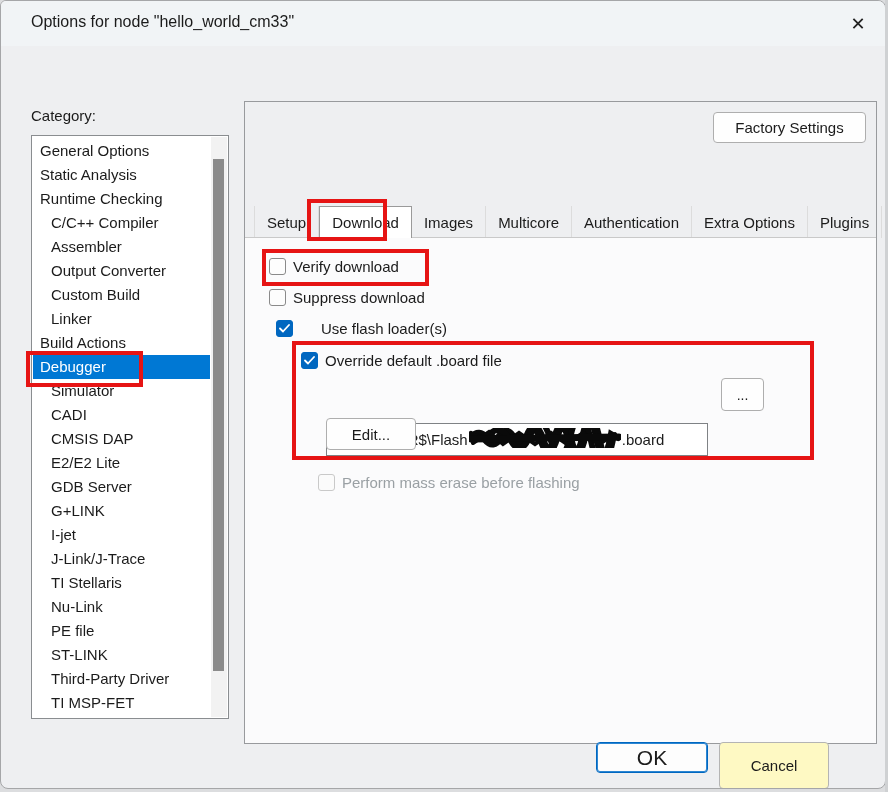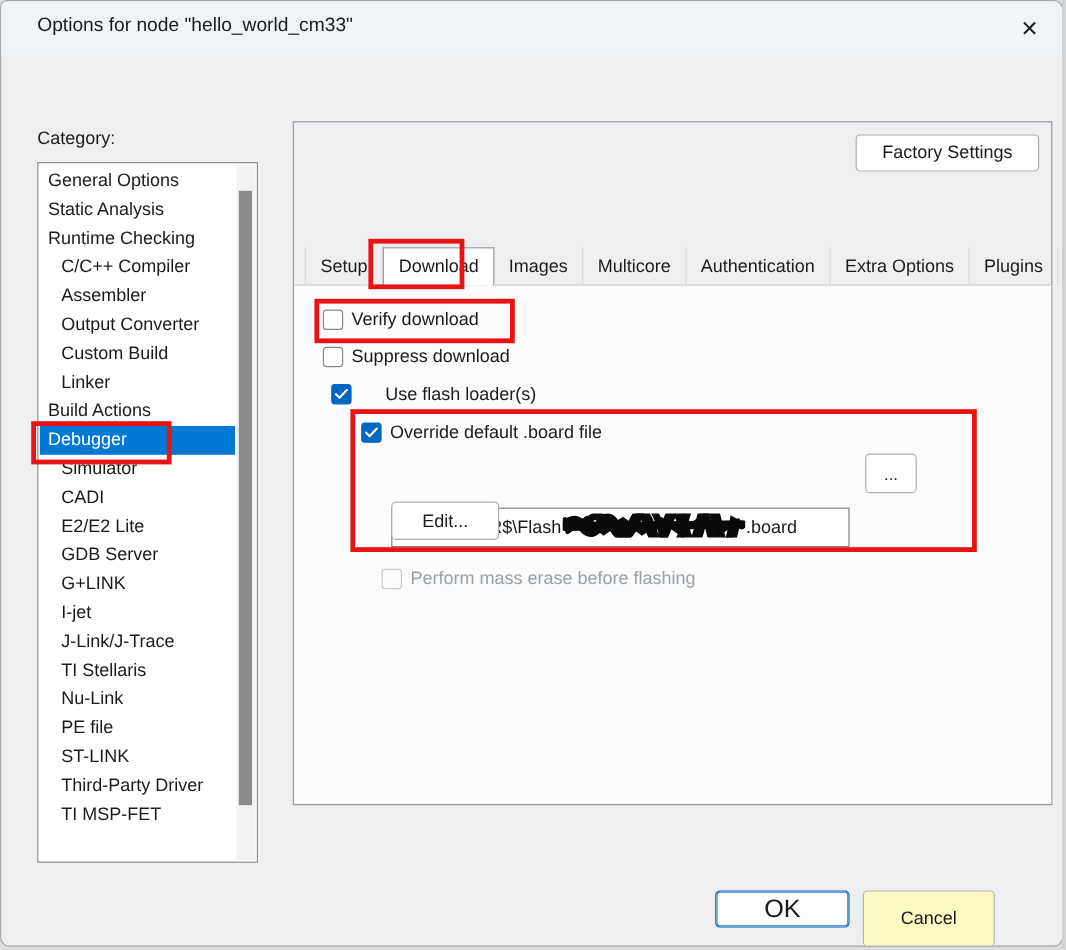--- a/index.html
+++ b/index.html
@@ -27,7 +27,7 @@
   .list-scrollbar { position:absolute; top:1px; right:1px; width:16px; bottom:1px; background:#f2f2f2; }
   .list-thumb { position:absolute; left:2px; width:11px; top:22px; height:512px; background:#8b8b8b; }
 
-  .frame { position:absolute; left:243px; top:100px; width:633px; height:570px;
+  .frame { position:absolute; left:243px; top:100px; width:633px; height:643px;
            border:1px solid #989a9d; background:#eeeff1; }
 
   .factory-btn { position:absolute; top:10px; right:10px; width:153px; height:31px;

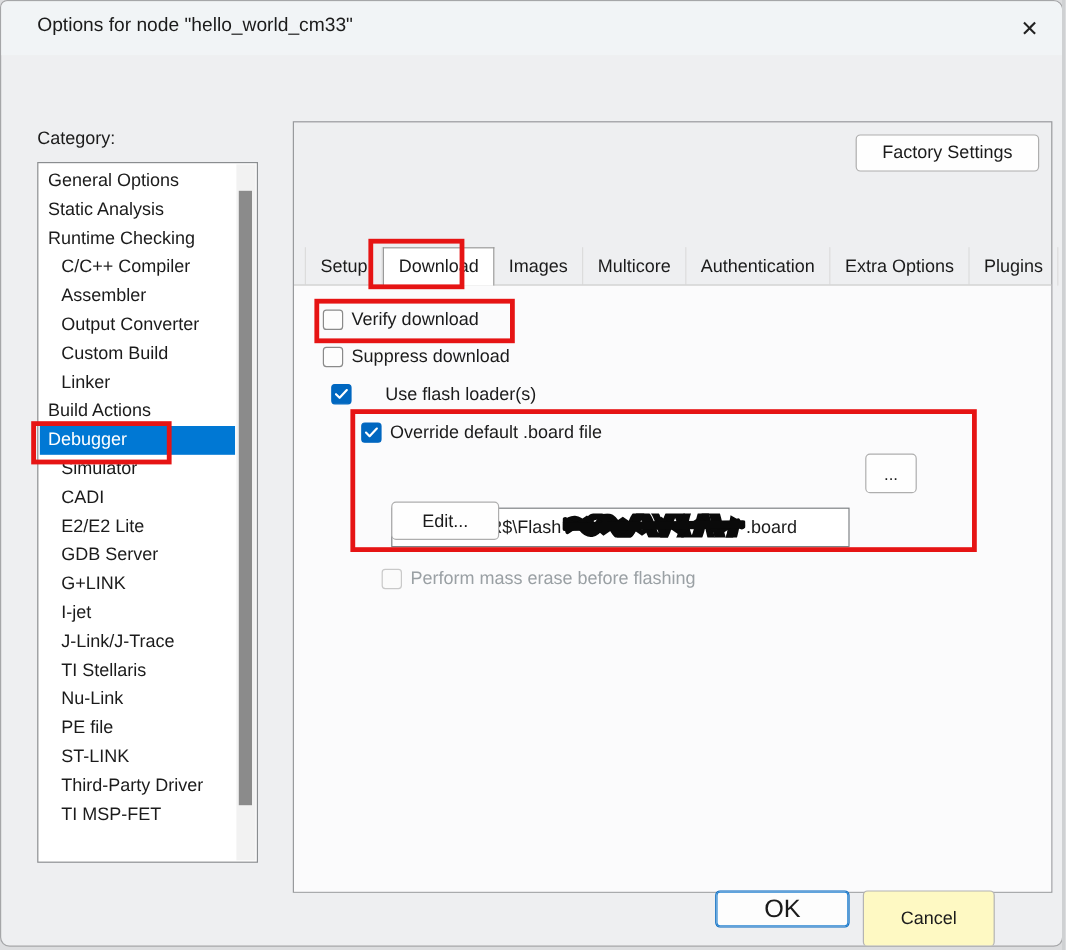--- a/index.html
+++ b/index.html
@@ -17,7 +17,7 @@
 
   .category-label { position:absolute; left:30px; top:106px; font-size:15px; }
 
-  .listbox { position:absolute; left:30px; top:134px; width:184px; height:584px;
+  .listbox { position:absolute; left:30px; top:134px; width:198px; height:584px;
              background:#ffffff; border:1px solid #8a8d90; }
   .list-inner { position:absolute; left:1px; top:3px; right:18px; bottom:3px; overflow:hidden; }
   .list-item { height:24px; line-height:24px; font-size:15px; padding-left:7px; white-space:nowrap; cursor:default; }

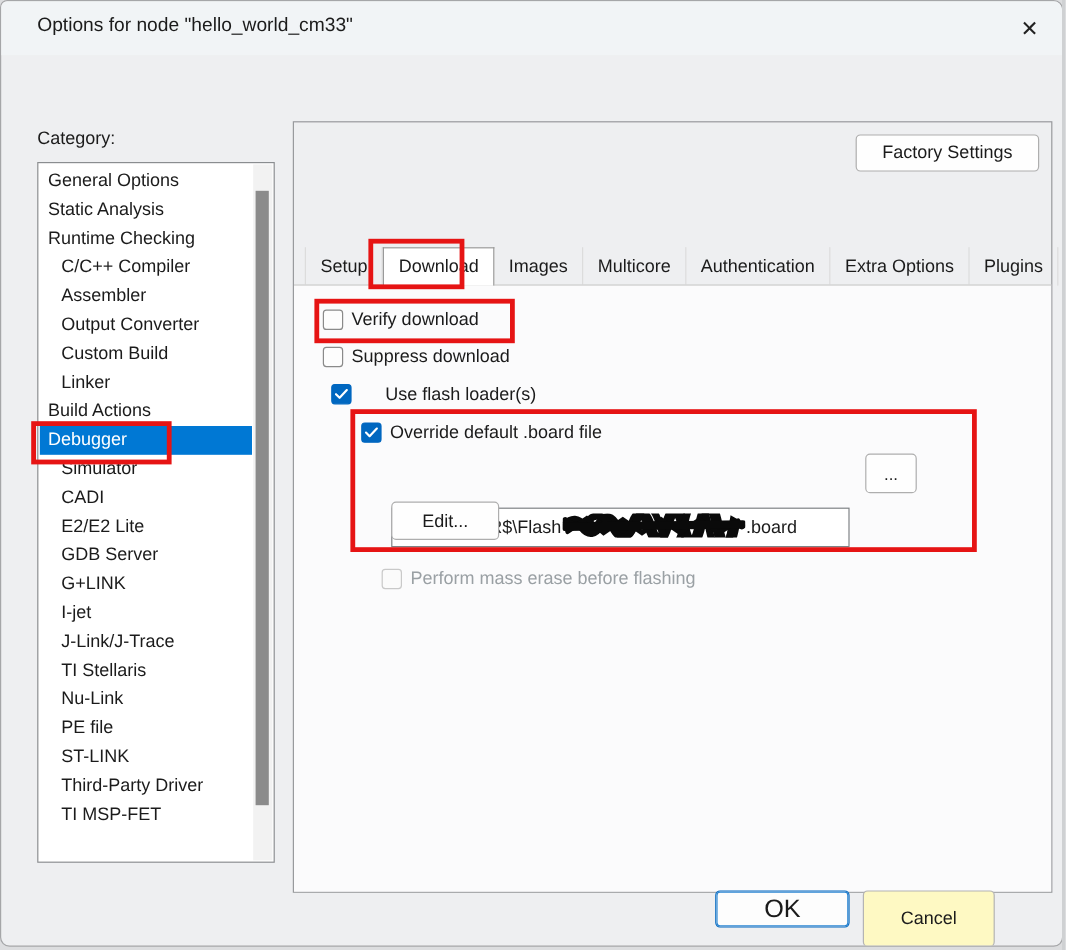--- a/index.html
+++ b/index.html
@@ -106,6 +106,7 @@
         <div class="list-item selected">Debugger</div>
         <div class="list-item lvl1">Simulator</div>
         <div class="list-item lvl1">CADI</div>
+        <div class="list-item lvl1">CMSIS DAP</div>
         <div class="list-item lvl1">E2/E2 Lite</div>
         <div class="list-item lvl1">GDB Server</div>
         <div class="list-item lvl1">G+LINK</div>

